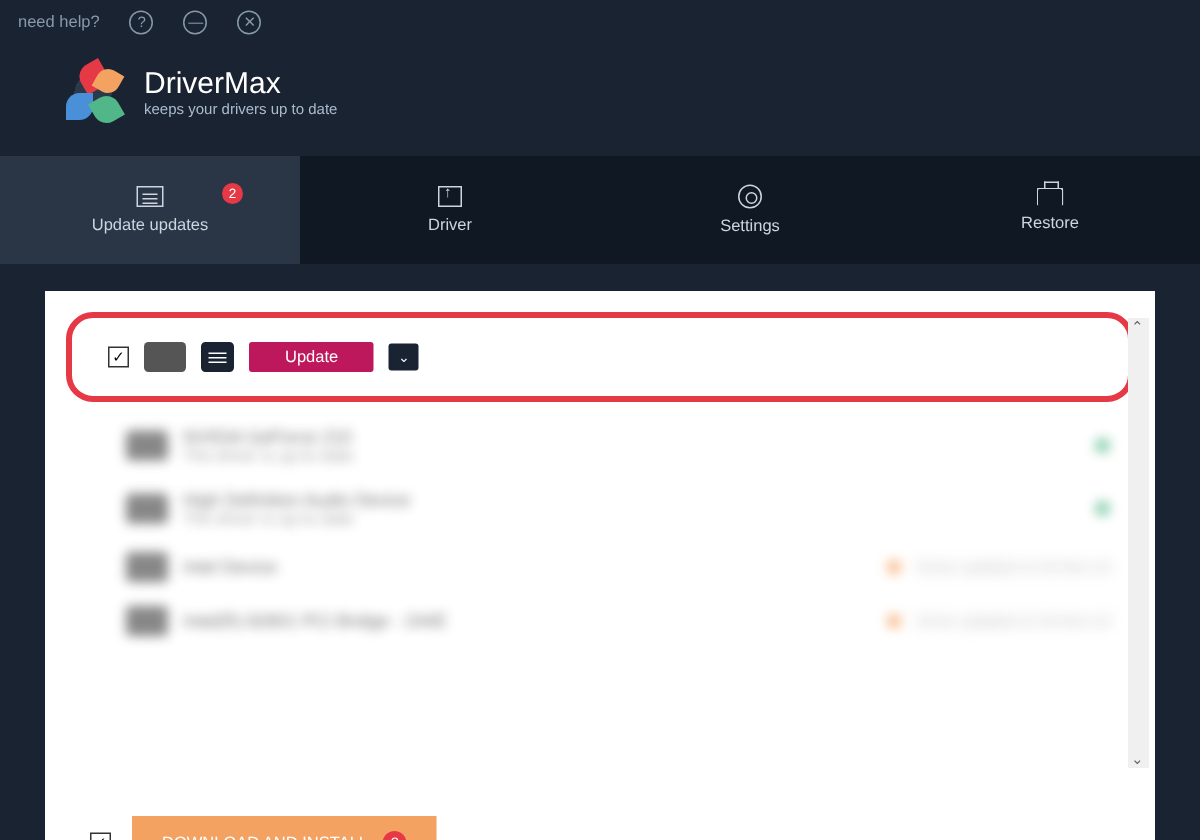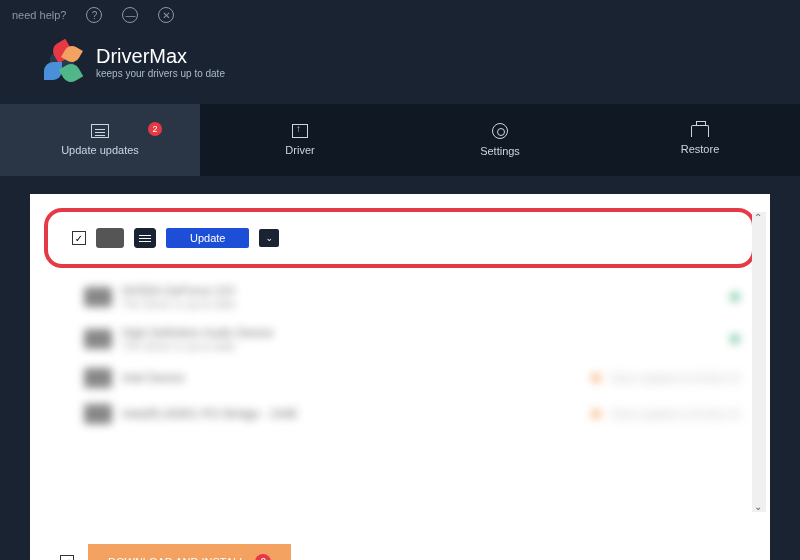--- a/index.html
+++ b/index.html
@@ -46,7 +46,7 @@
 .dot.orange{background:#f4a261}
 .detail-btn{width:22px;height:20px;border:1px solid #1a2332;background:#1a2332;border-radius:3px;display:flex;align-items:center;justify-content:center;cursor:pointer}
 .detail-btn span{width:12px;height:1px;background:#fff;box-shadow:0 -3px #fff,0 3px #fff}
-.update-btn{background:#1d4ed8;color:#fff;font-size:11px;padding:4px 24px;border:none;cursor:pointer;border-radius:2px}
+.update-btn{background:#be185d;color:#fff;font-size:11px;padding:4px 24px;border:none;cursor:pointer;border-radius:2px}
 .dd{background:#1a2332;color:#fff;padding:4px 6px;cursor:pointer;border-radius:2px;font-size:9px}
 .meta{font-size:10px;color:#999;filter:blur(3px)}
 .scroll{position:absolute;right:4px;top:18px;width:14px;height:300px;background:#f0f0f0}

